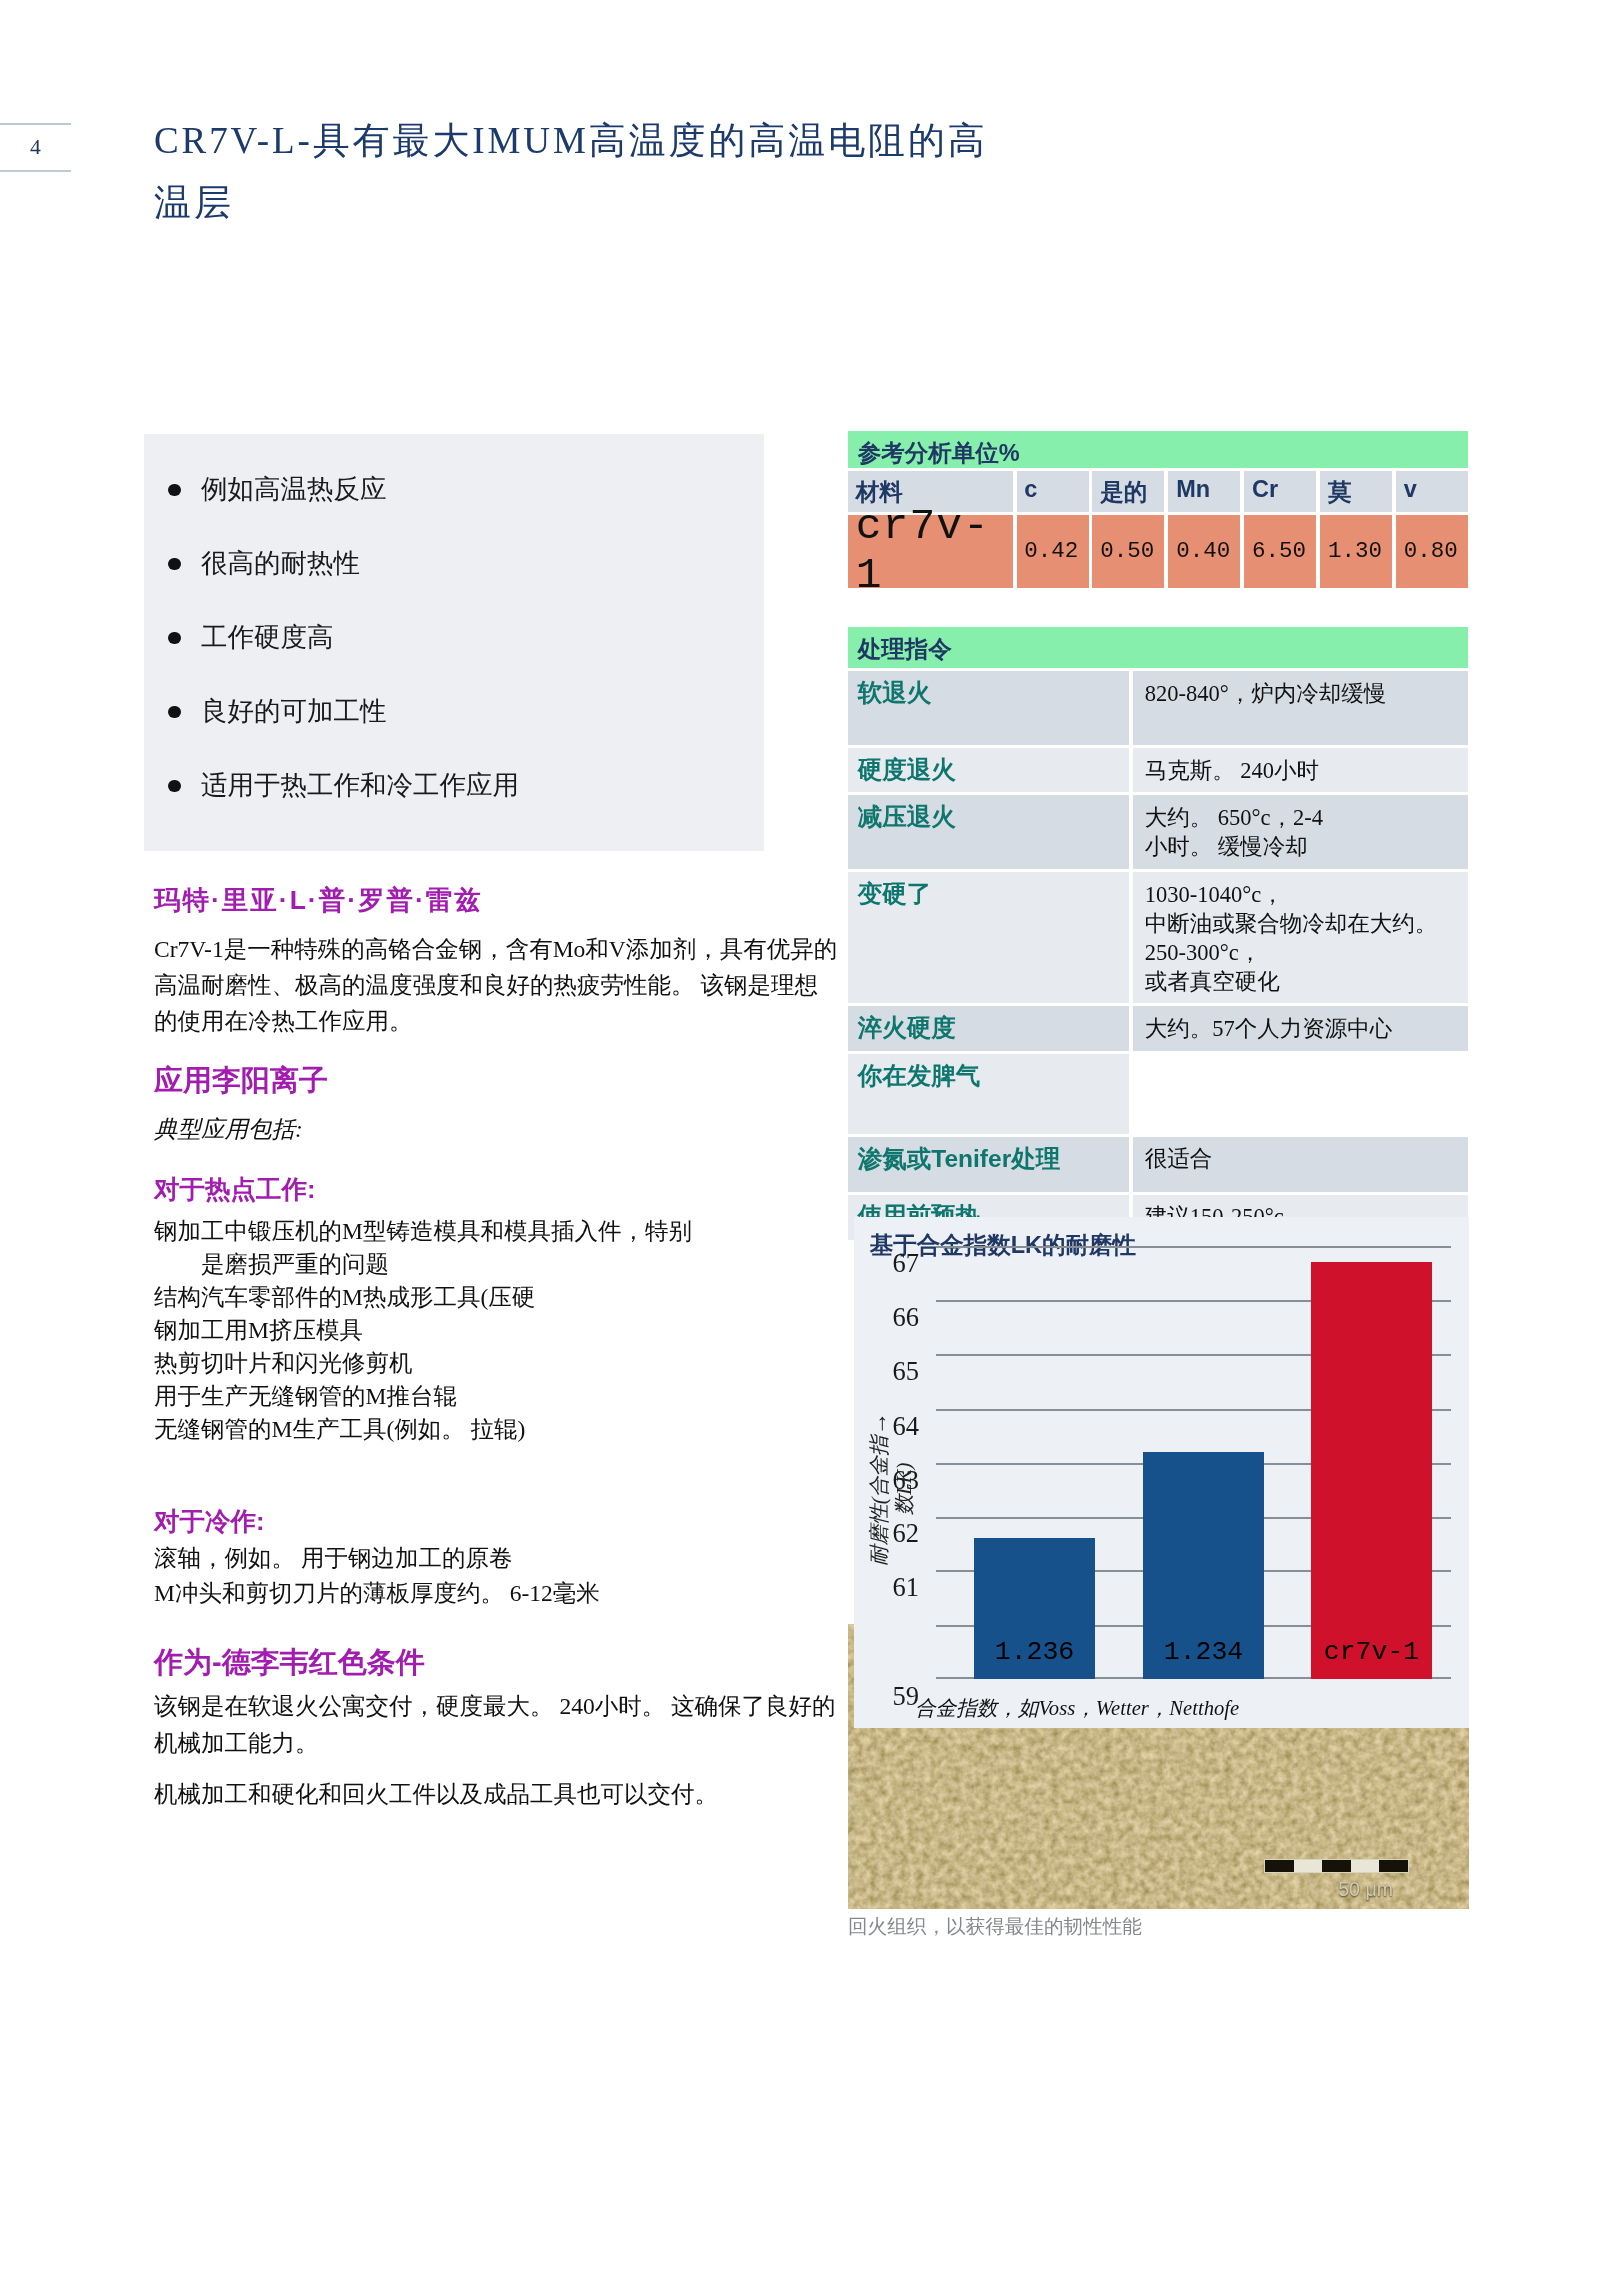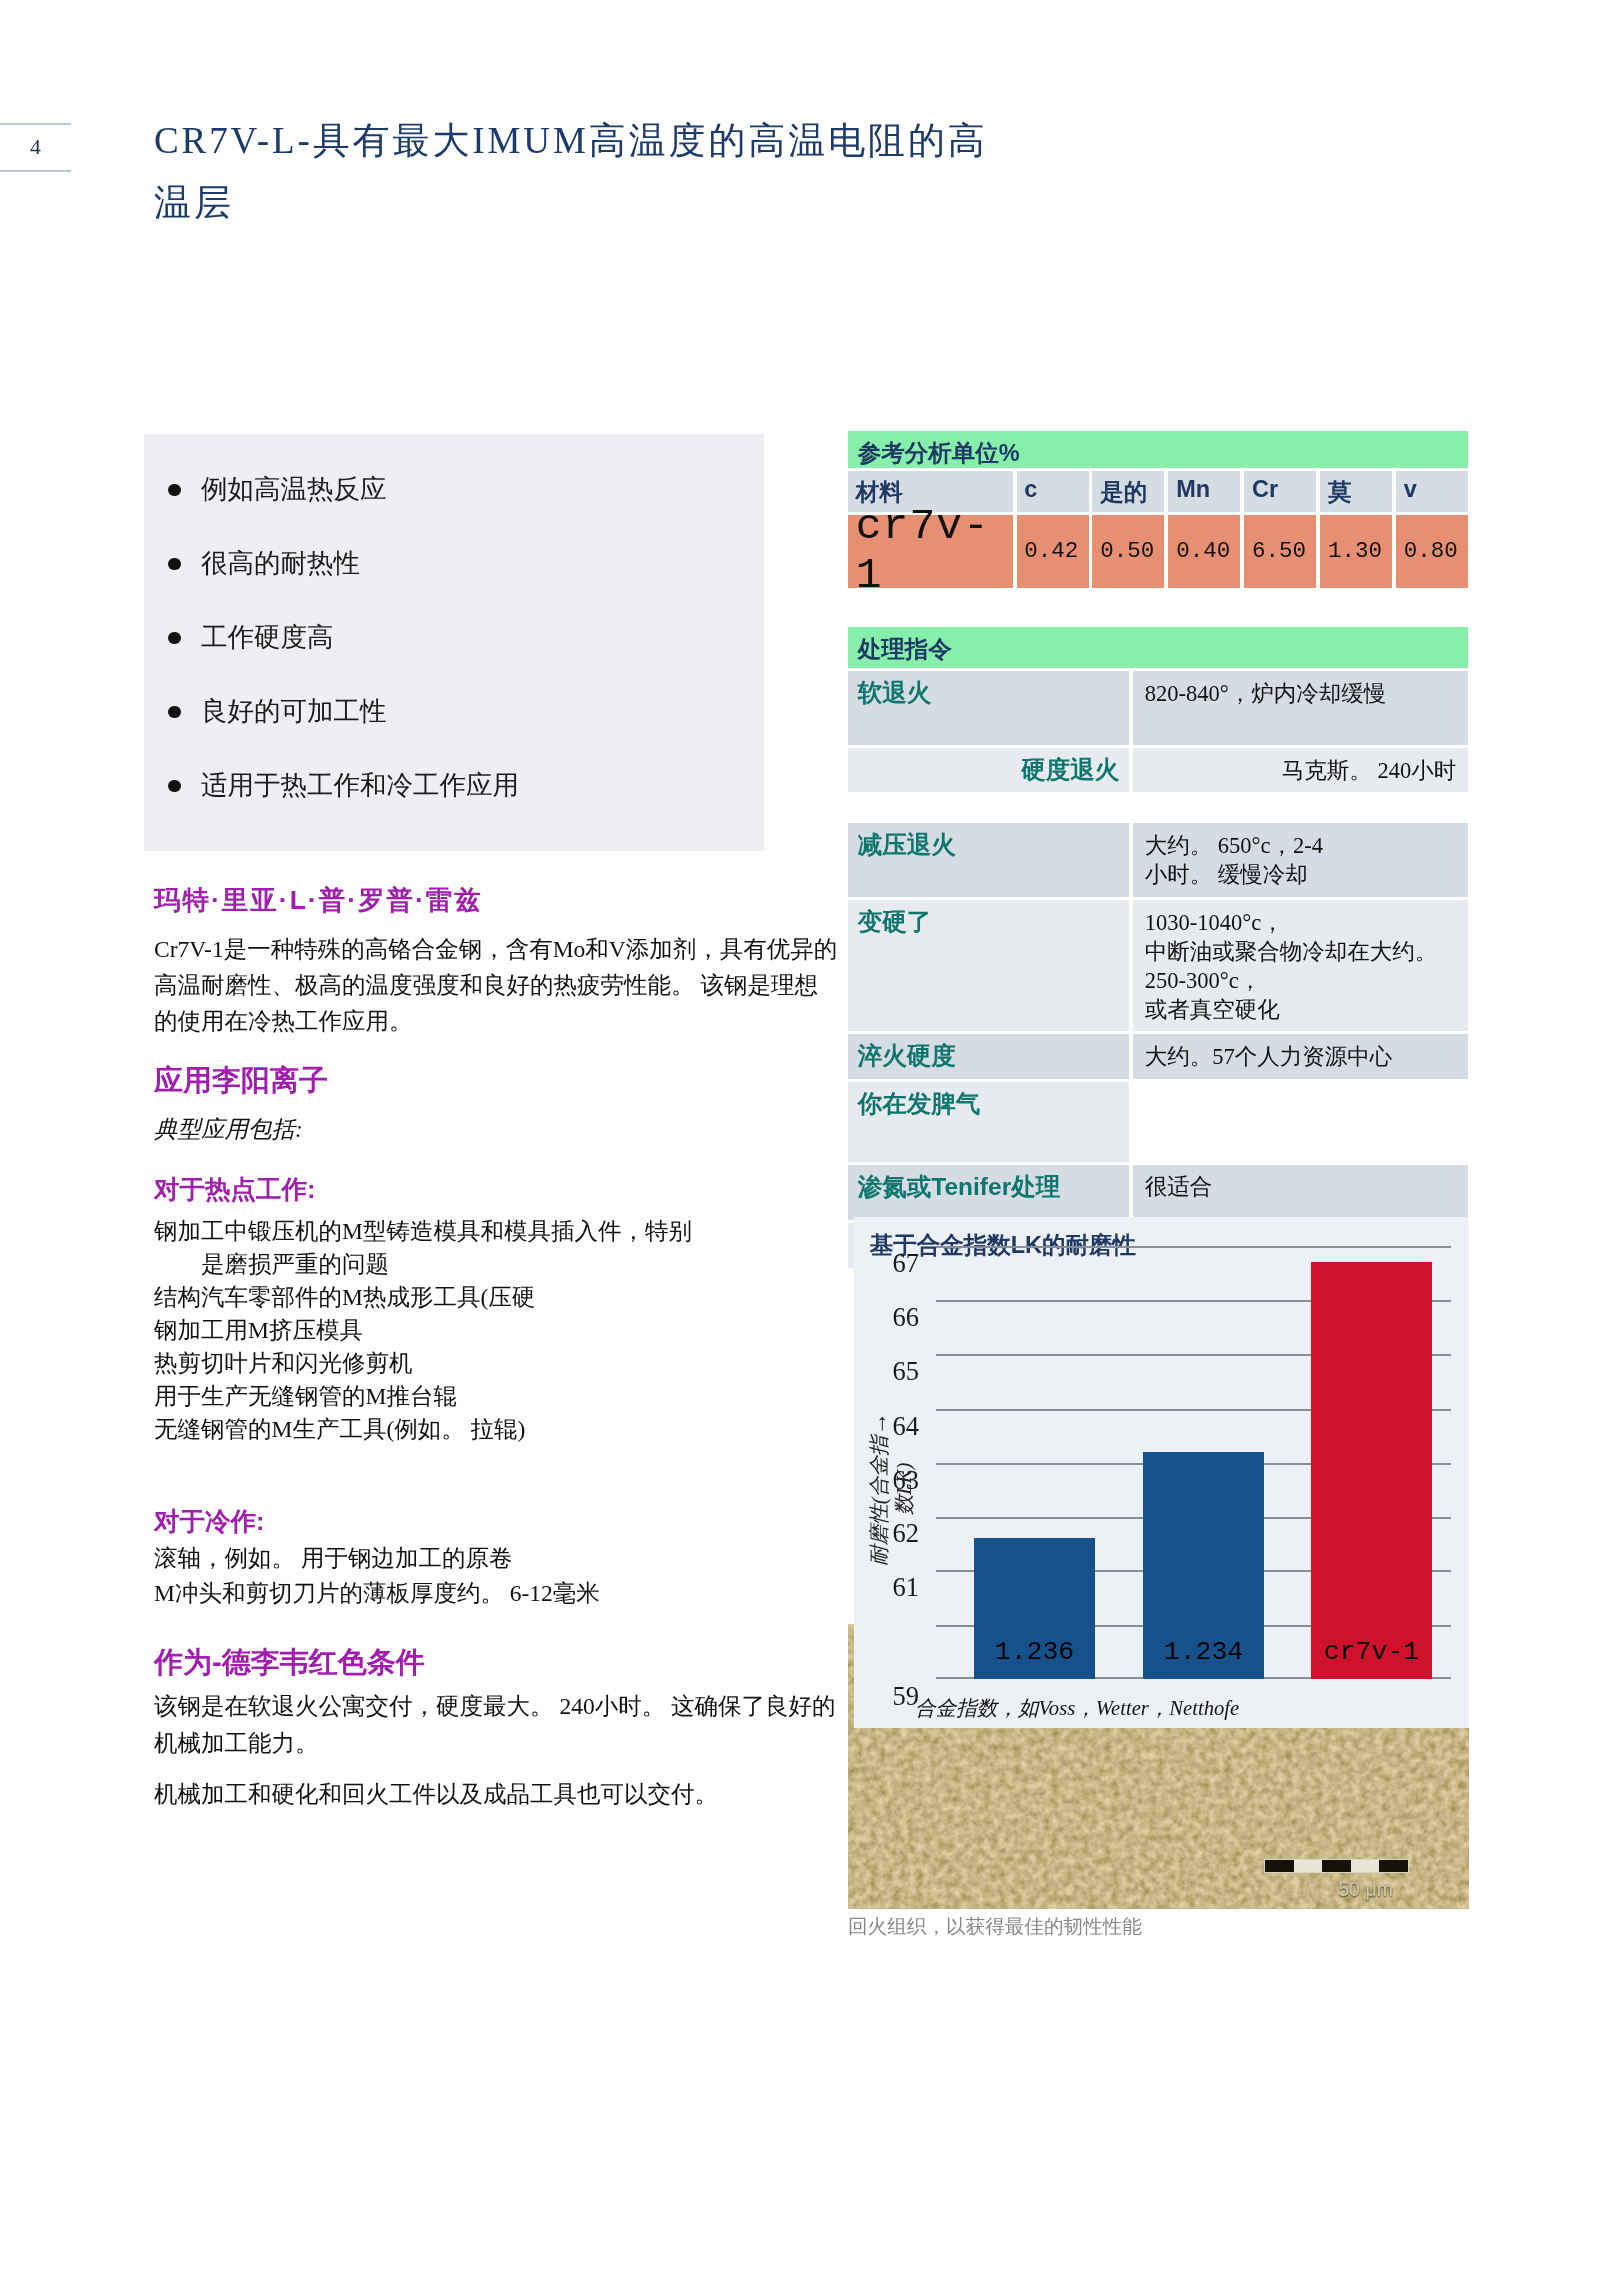--- a/index.html
+++ b/index.html
@@ -60,7 +60,7 @@
   .t-value{flex:1;box-sizing:border-box;padding:7.8px 11.8px;font-size:22.5px;line-height:29px;white-space:pre-line;}
   .stripe-a .t-label,.stripe-a .t-value{background:#d5dce3;}
   .stripe-b .t-label,.stripe-b .t-value{background:#e7ebf0;}
-  .r1{min-height:74px;}.r2{min-height:41px;text-align:right;}.r3{min-height:59px;}.r4{min-height:129px;}
+  .r1{min-height:74px;}.r2{min-height:41px;}.r3{min-height:59px;}.r4{min-height:129px;}
   .r5{min-height:41px;}.r6{min-height:80px;}.r7{min-height:55px;}.r8{min-height:45px;}
   .r1 .t-label,.r1 .t-value{min-height:74px;} .r2 .t-label,.r2 .t-value{min-height:41px;}
   .r3 .t-label,.r3 .t-value{min-height:59px;margin-top:28px;} .r4 .t-label,.r4 .t-value{min-height:129px;}

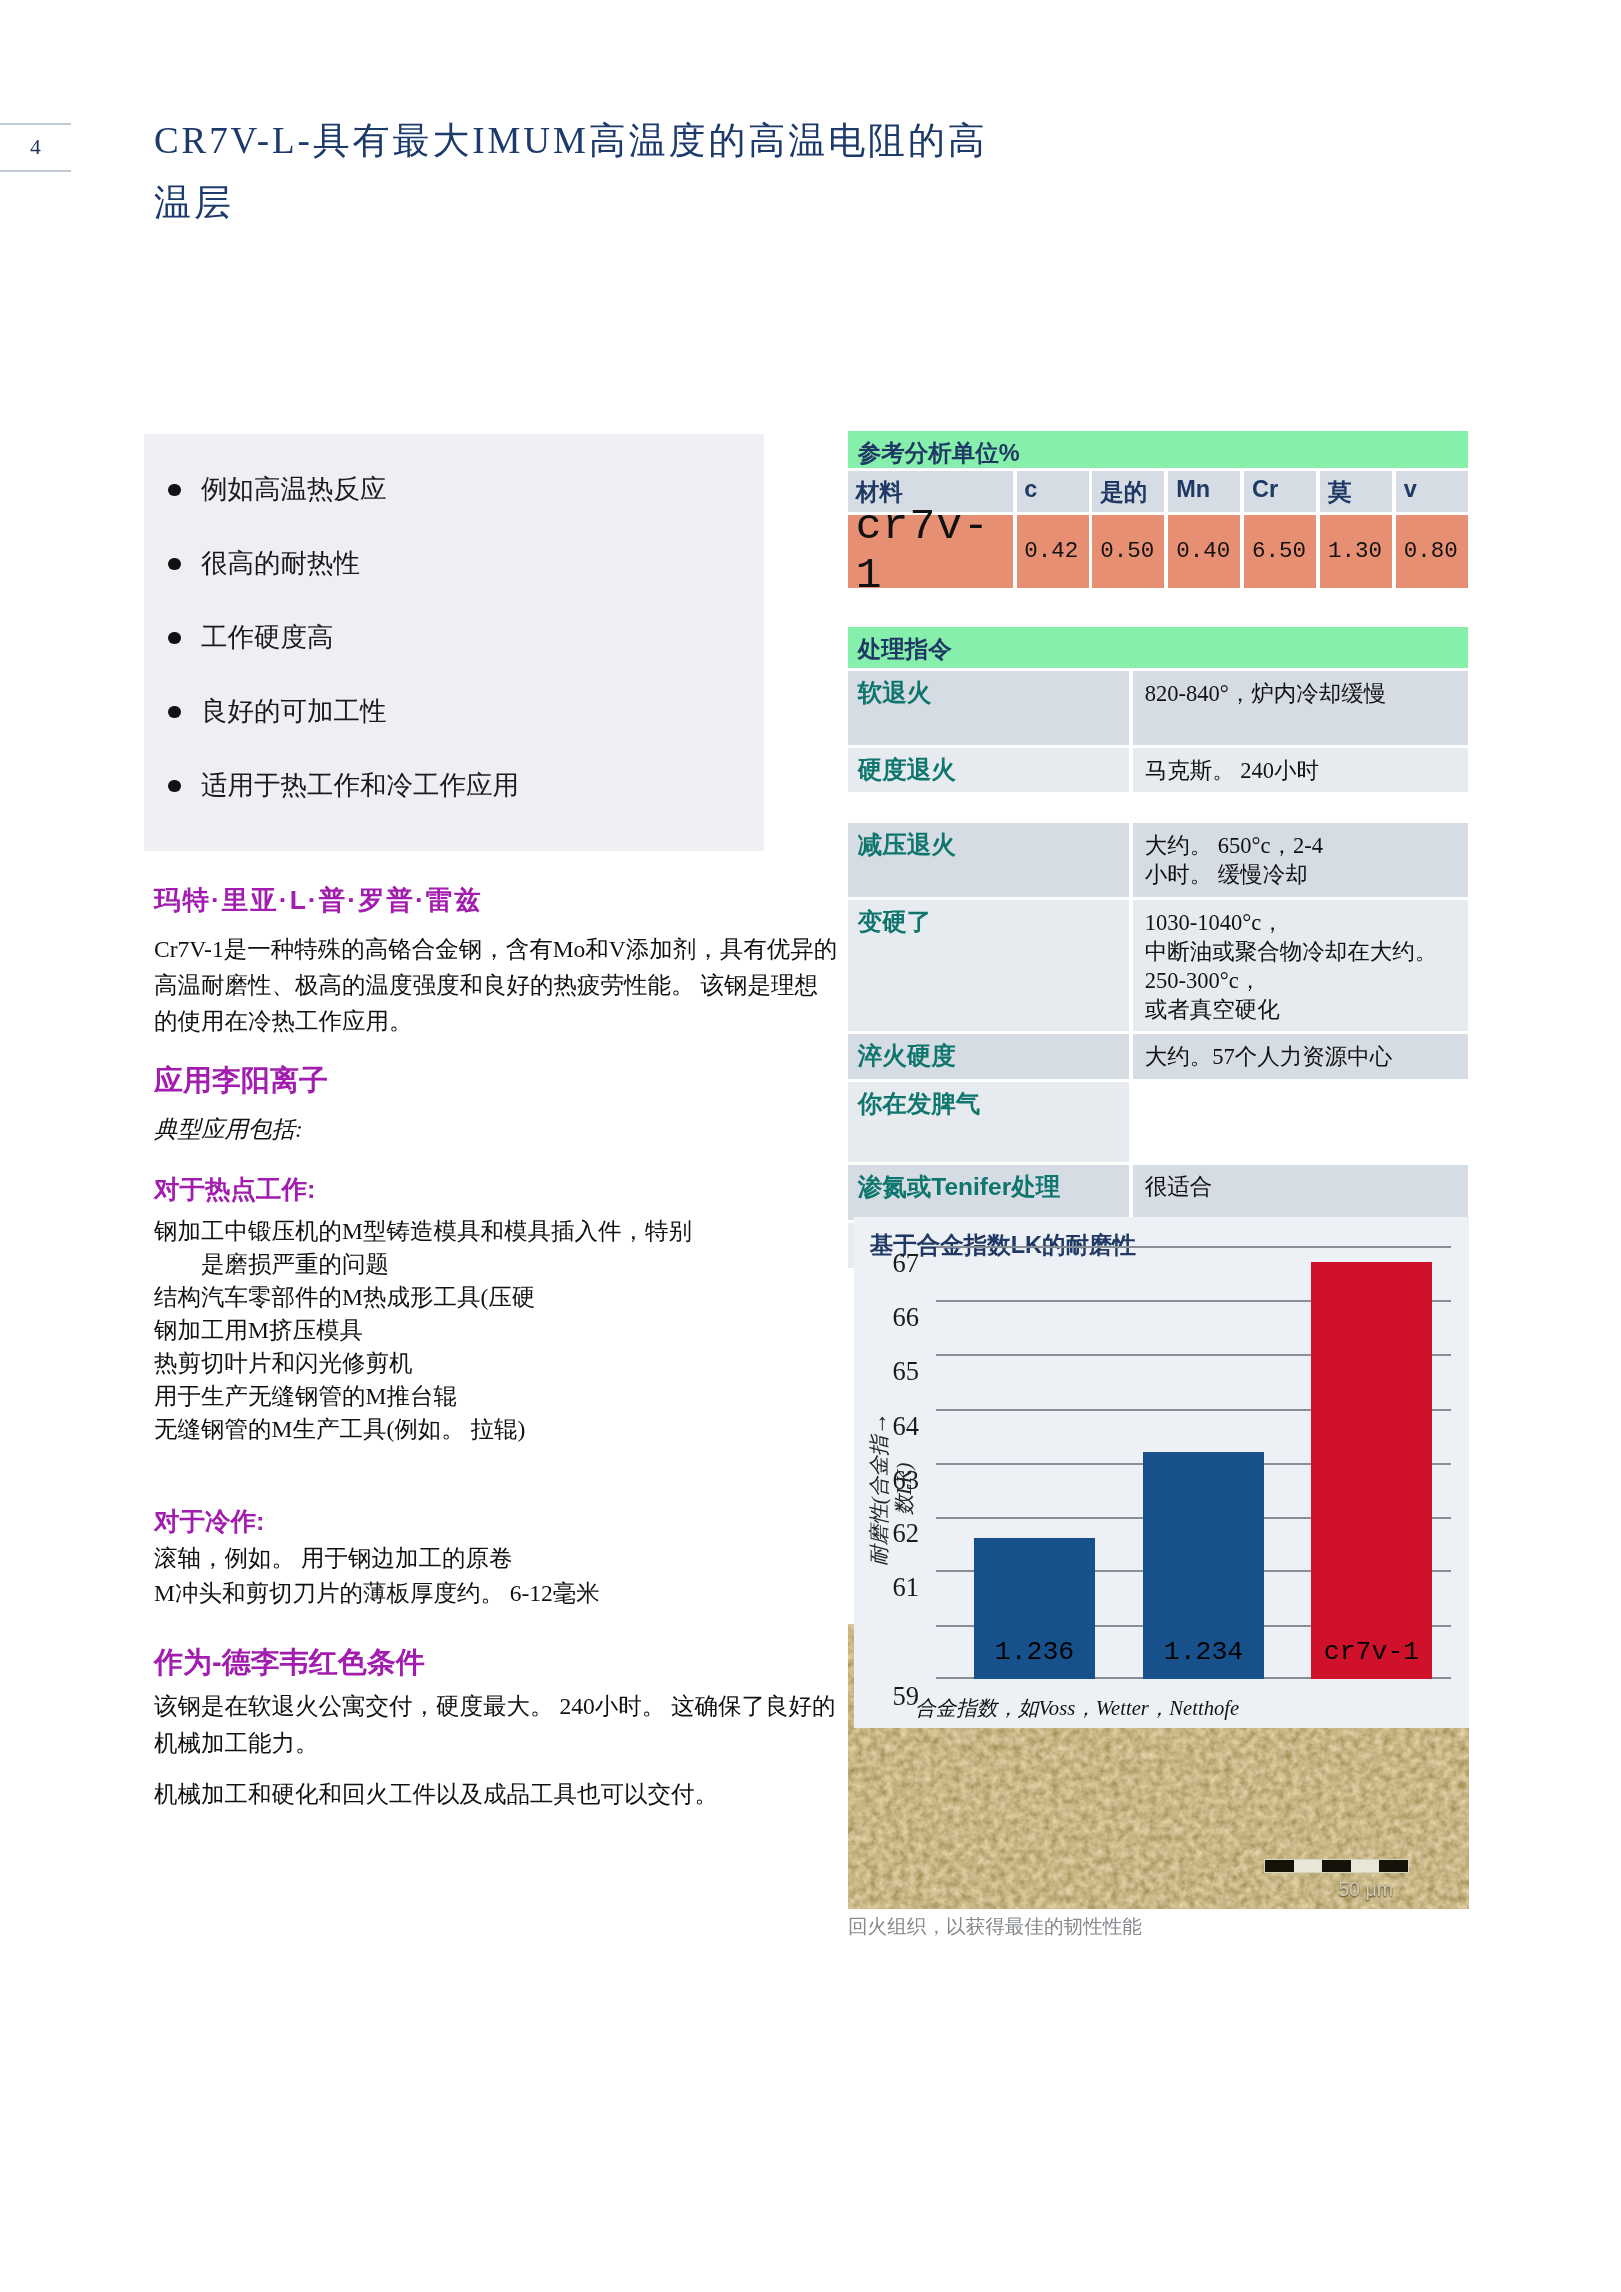--- a/index.html
+++ b/index.html
@@ -63,7 +63,7 @@
   .r1{min-height:74px;}.r2{min-height:41px;}.r3{min-height:59px;}.r4{min-height:129px;}
   .r5{min-height:41px;}.r6{min-height:80px;}.r7{min-height:55px;}.r8{min-height:45px;}
   .r1 .t-label,.r1 .t-value{min-height:74px;} .r2 .t-label,.r2 .t-value{min-height:41px;}
-  .r3 .t-label,.r3 .t-value{min-height:59px;margin-top:28px;} .r4 .t-label,.r4 .t-value{min-height:129px;}
+  .r3 .t-label,.r3 .t-value{min-height:59px;} .r4 .t-label,.r4 .t-value{min-height:129px;}
   .r5 .t-label,.r5 .t-value{min-height:41px;} .r6 .t-label,.r6 .t-value{min-height:80px;}
   .r7 .t-label,.r7 .t-value{min-height:55px;} .r8 .t-label,.r8 .t-value{min-height:45px;}
 

